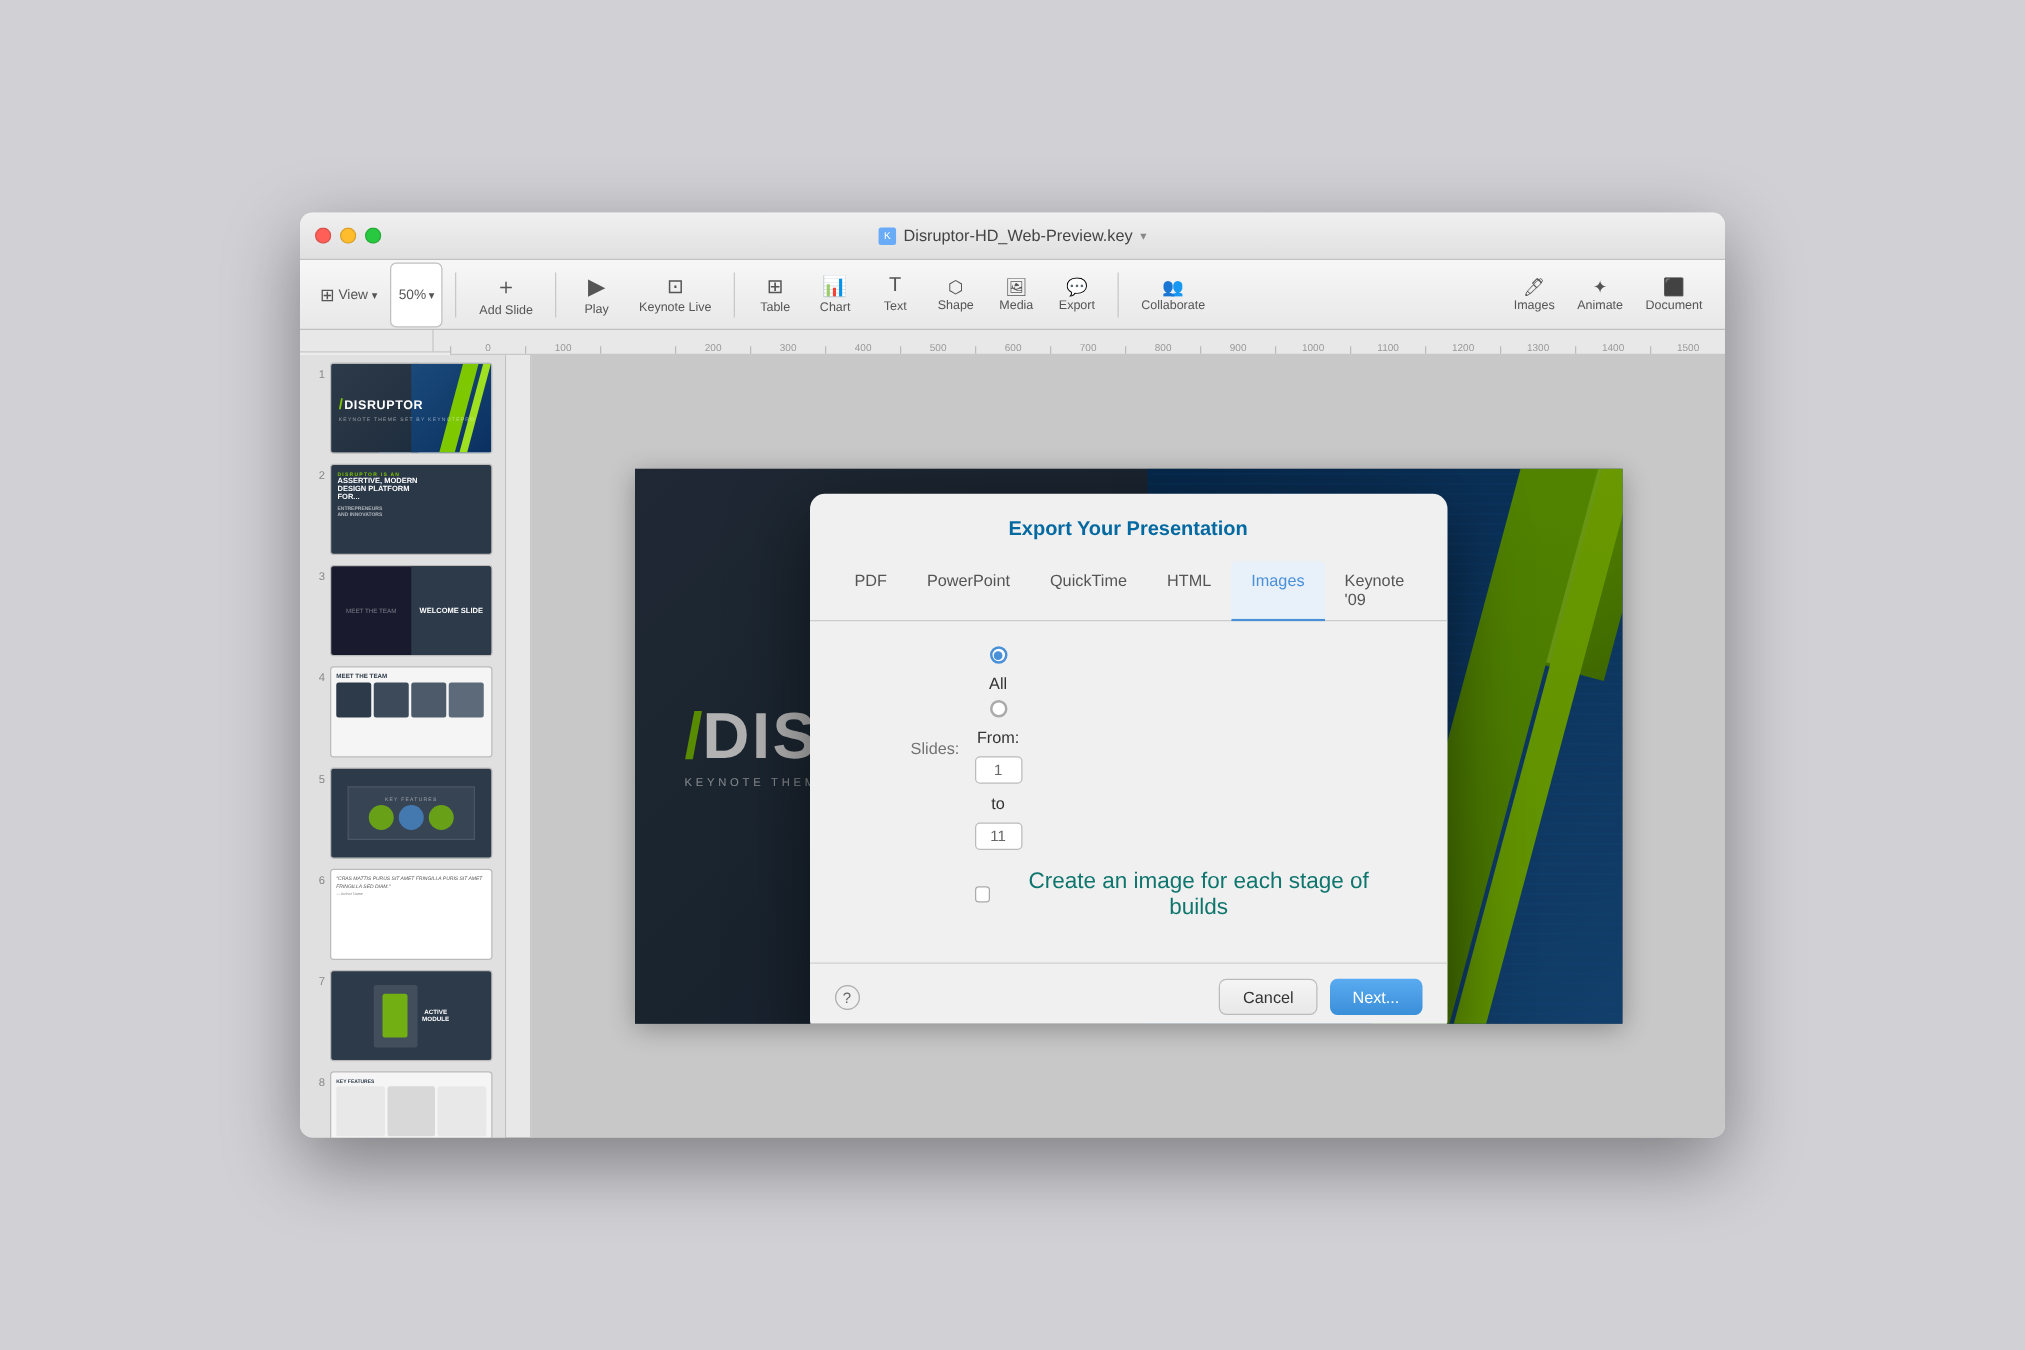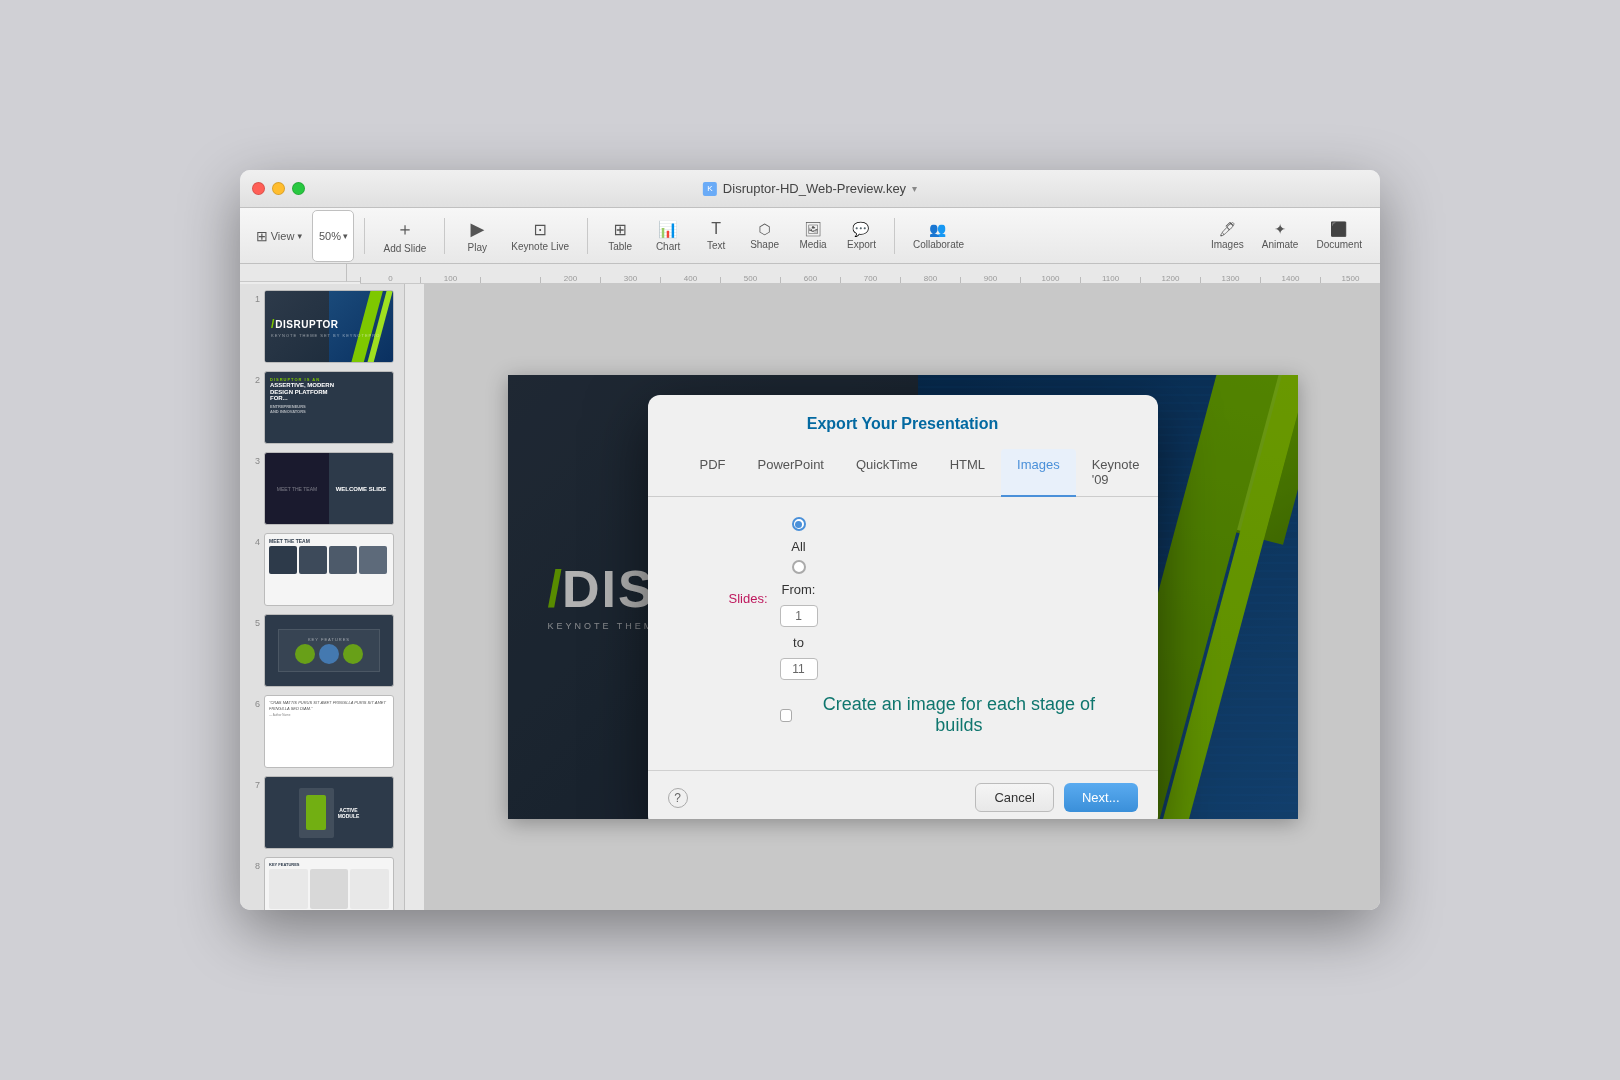--- a/index.html
+++ b/index.html
@@ -320,7 +320,7 @@
     .dialog-tabs {
       display: flex;
       border-bottom: 1px solid #ccc;
-      padding: 0 36px;
+      padding: 0 20px;
     }
     .dialog-tab {
       padding: 8px 16px;

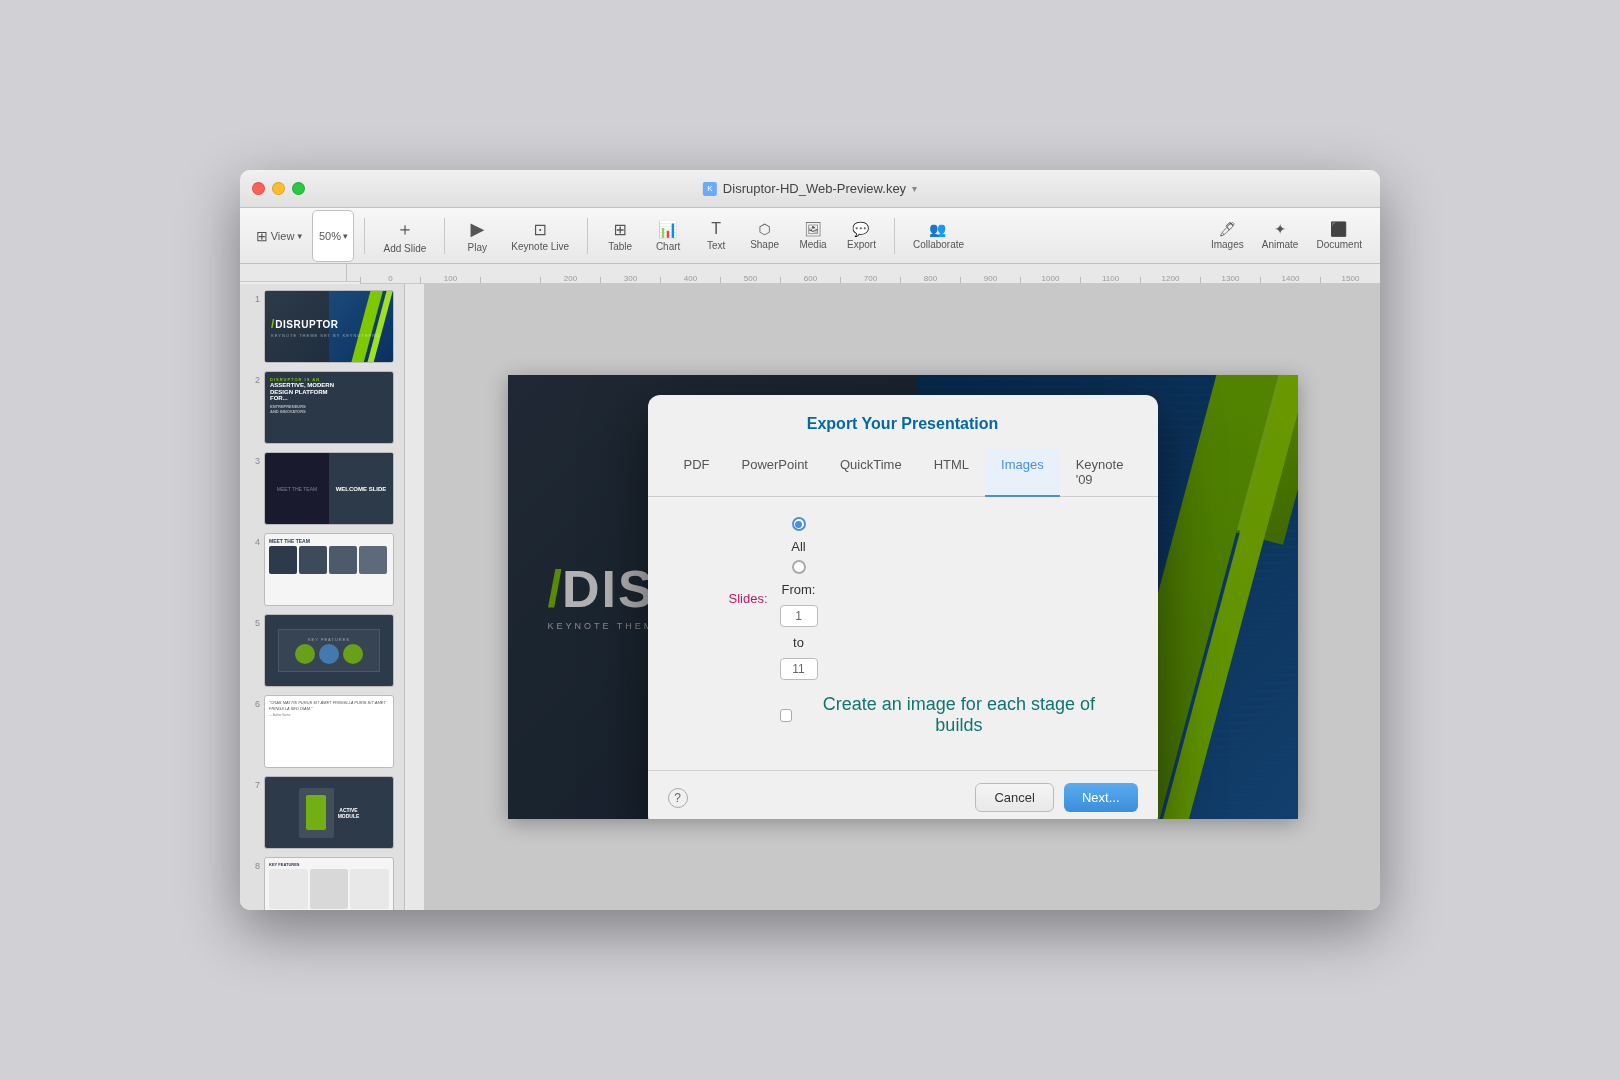--- a/index.html
+++ b/index.html
@@ -347,7 +347,7 @@
     }
     .form-label {
       font-size: 13px;
-      color: #be185d;
+      color: #737373;
       text-align: right;
       width: 80px;
       flex-shrink: 0;

